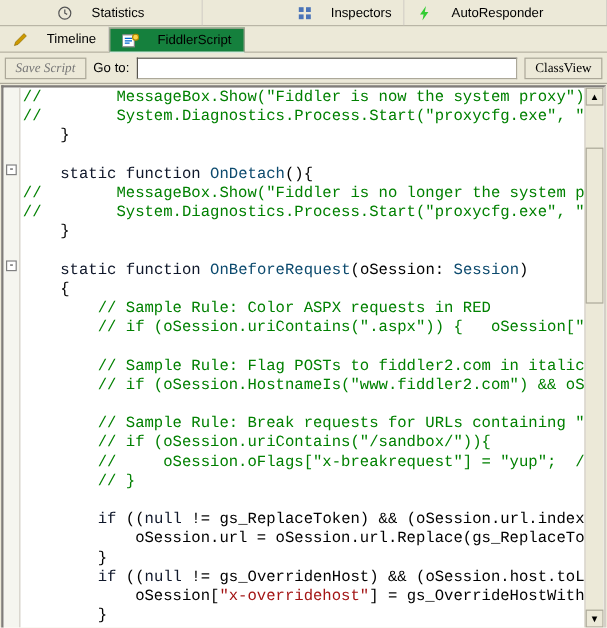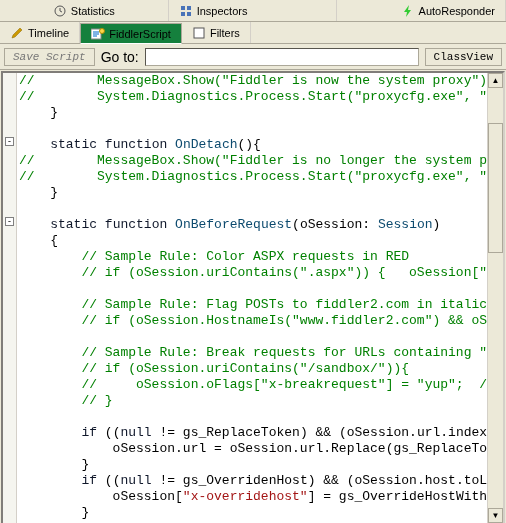--- a/index.html
+++ b/index.html
@@ -21,7 +21,7 @@
 .tab {
   display: flex;
   align-items: center;
-  gap: 4px;
+  gap: 15px;
   padding: 2px 10px;
   cursor: pointer;
   border-right: 1px solid #d4d0c8;

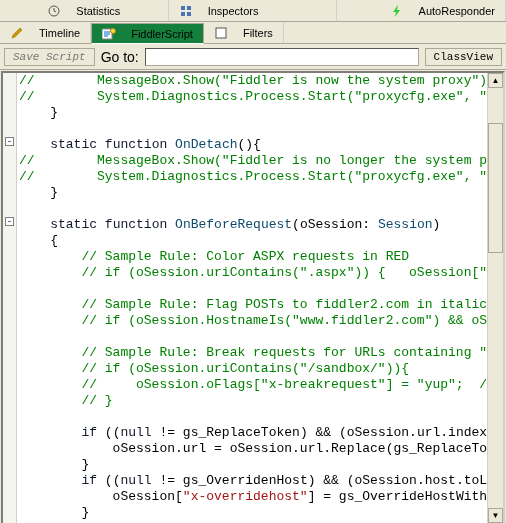--- a/index.html
+++ b/index.html
@@ -132,7 +132,7 @@
       </span>
     <span>Statistics</span>
   </div>
-  <div class="tab" style="flex:1;justify-content:flex-start">
+  <div class="tab" style="flex:1;justify-content:flex-end">
     <span class="tab-icon">
         <svg width="12" height="12" viewBox="0 0 12 12">
           <rect x="1" y="1" width="4" height="4" fill="#4a74b8"></rect>

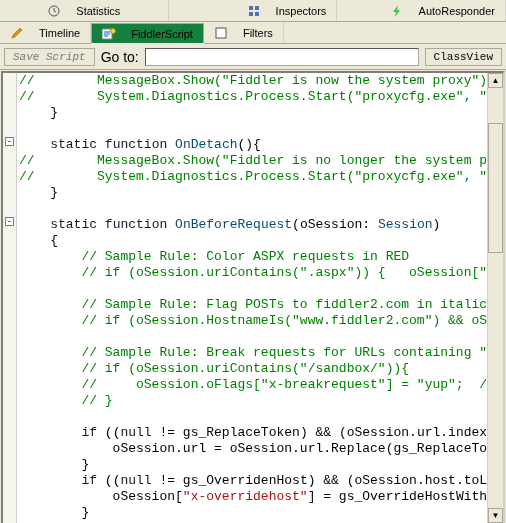--- a/index.html
+++ b/index.html
@@ -143,7 +143,7 @@
       </span>
     <span>Inspectors</span>
   </div>
-  <div class="tab" style="flex:1;justify-content:flex-end">
+  <div class="tab" style="flex:1;justify-content:flex-start">
     <span class="tab-icon">
         <svg width="12" height="12" viewBox="0 0 12 12">
           <path d="M7 0L2 7h3l-1 5 5-7H6z" fill="#3c3"></path>

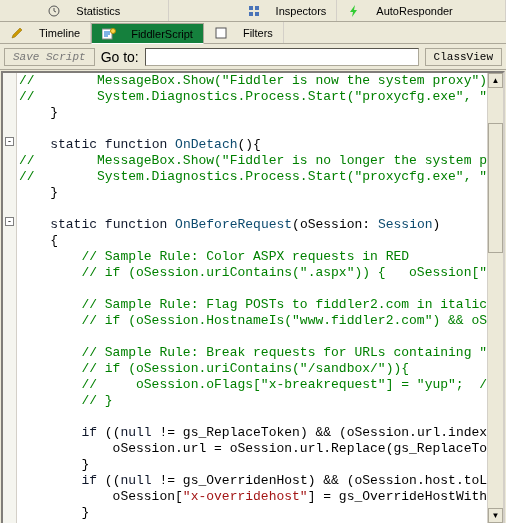--- a/index.html
+++ b/index.html
@@ -172,14 +172,6 @@
       </span>
     <span>FiddlerScript</span>
   </div>
-  <div class="tab">
-    <span class="tab-icon">
-        <svg width="12" height="12" viewBox="0 0 12 12">
-          <rect x="1" y="1" width="10" height="10" fill="#fff" stroke="#555"></rect>
-        </svg>
-      </span>
-    <span>Filters</span>
-  </div>
 </div>
 
 <div class="toolbar">

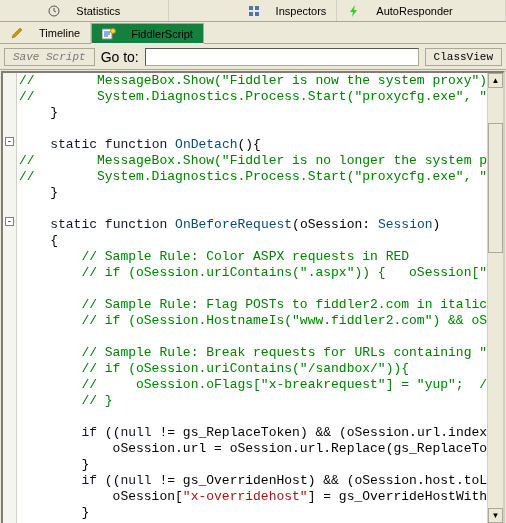--- a/index.html
+++ b/index.html
@@ -49,7 +49,7 @@
   background: #ece9d8;
   border: 1px solid #aca899;
   padding: 2px 8px;
-  font-family: Liberation Mono, monospace;
+  font-family: Liberation Serif, serif;
   font-size: 11px;
   cursor: pointer;
 }

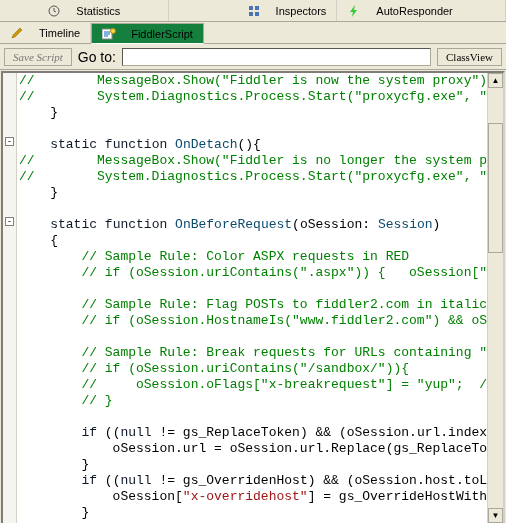--- a/index.html
+++ b/index.html
@@ -53,7 +53,7 @@
   font-size: 11px;
   cursor: pointer;
 }
-.goto-label { font-size: 14px; }
+.goto-label { font-size: 11px; }
 .goto-input {
   flex: 1;
   background: #fff;

